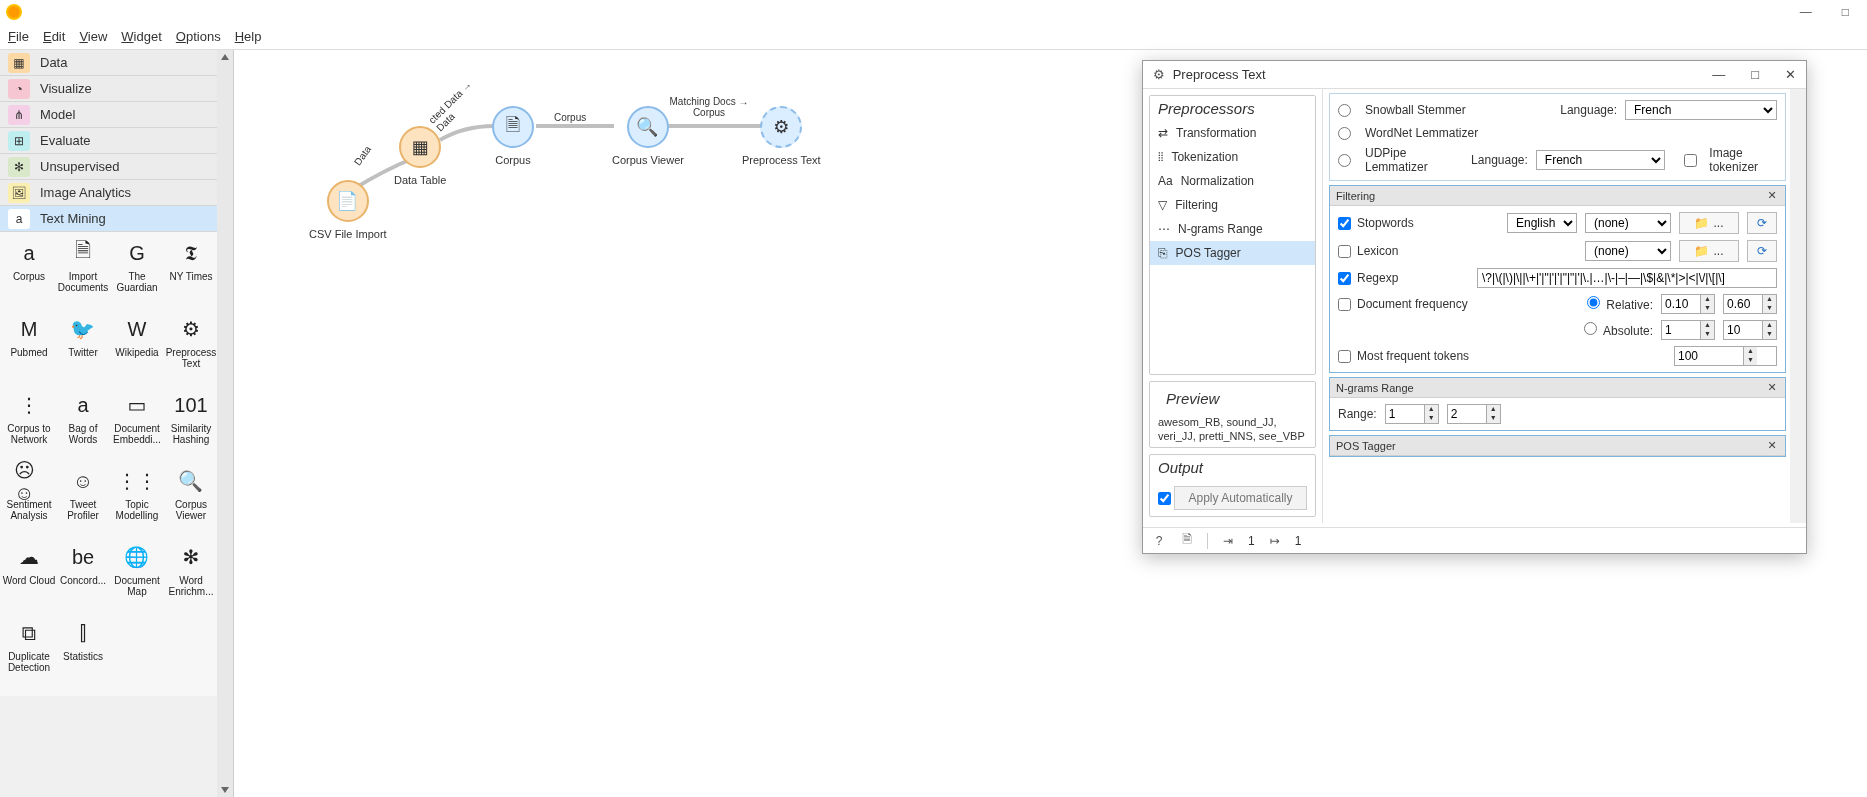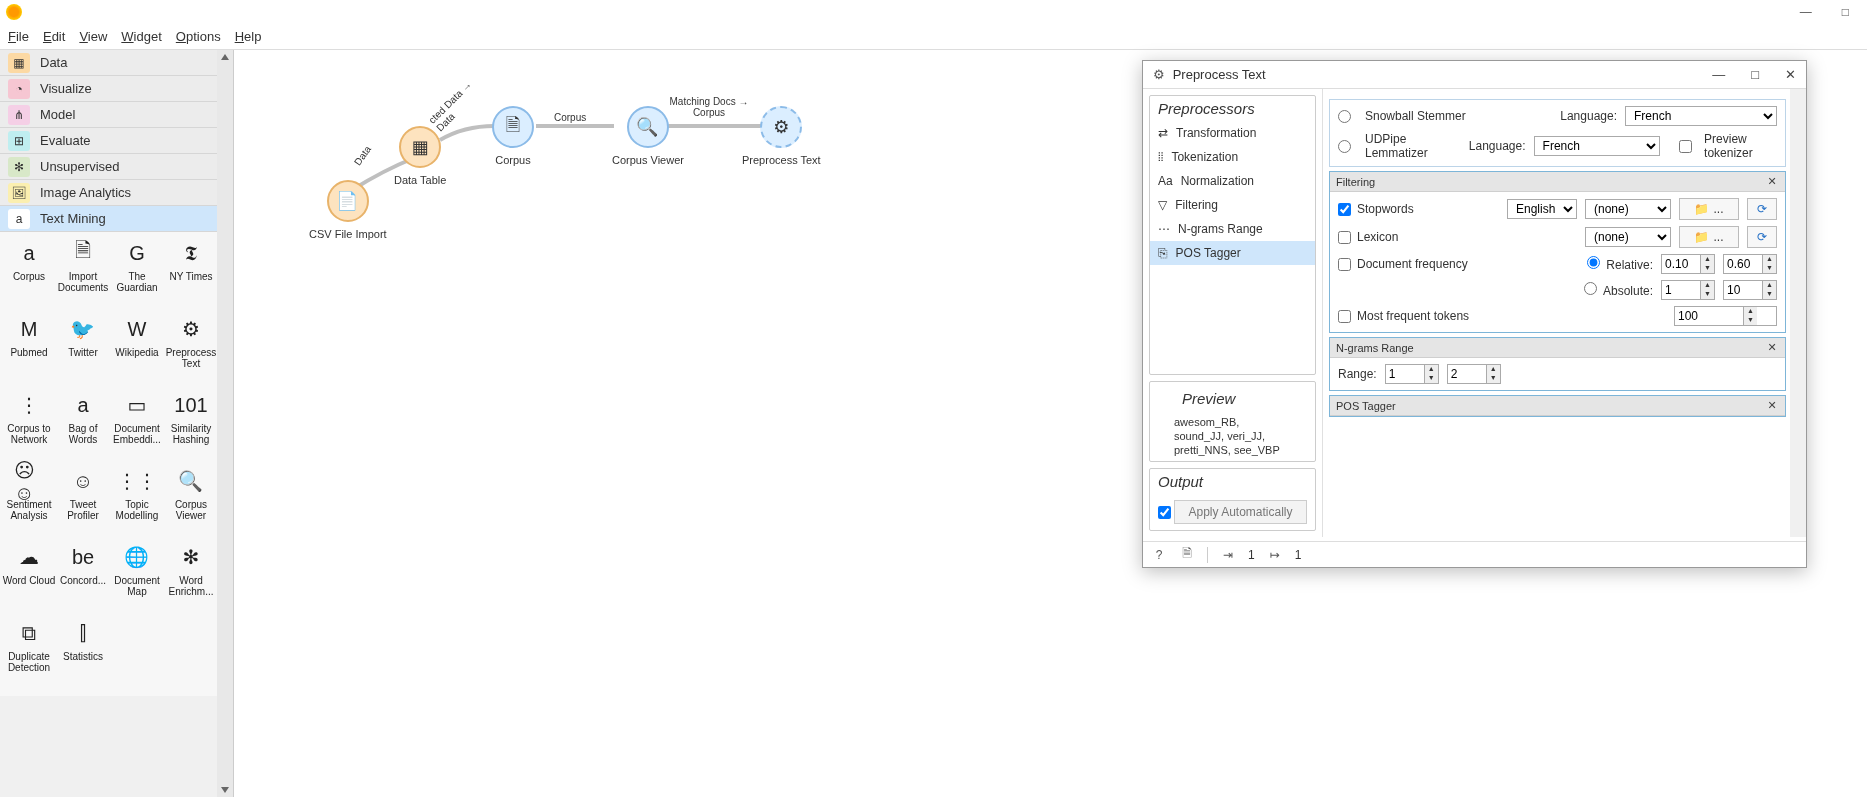--- a/index.html
+++ b/index.html
@@ -82,7 +82,7 @@
 .iconbtn.small{width:30px;}
 .iconbtn .folder{color:#e0b63c;}
 .iconbtn .reload{color:#2b74c7;}
-.section.noh{border:1px solid #bcd4e8;margin-top:6px;}
+.section.noh{border:1px solid #bcd4e8;}
 .statusbar{height:26px;border-top:1px solid #ddd;display:flex;align-items:center;padding:0 8px;gap:12px;margin-top:4px;}
 .statusbar .sicon{width:16px;height:16px;display:flex;align-items:center;justify-content:center;color:#555;}
 .statusbar .sep{width:1px;height:16px;background:#ccc;}

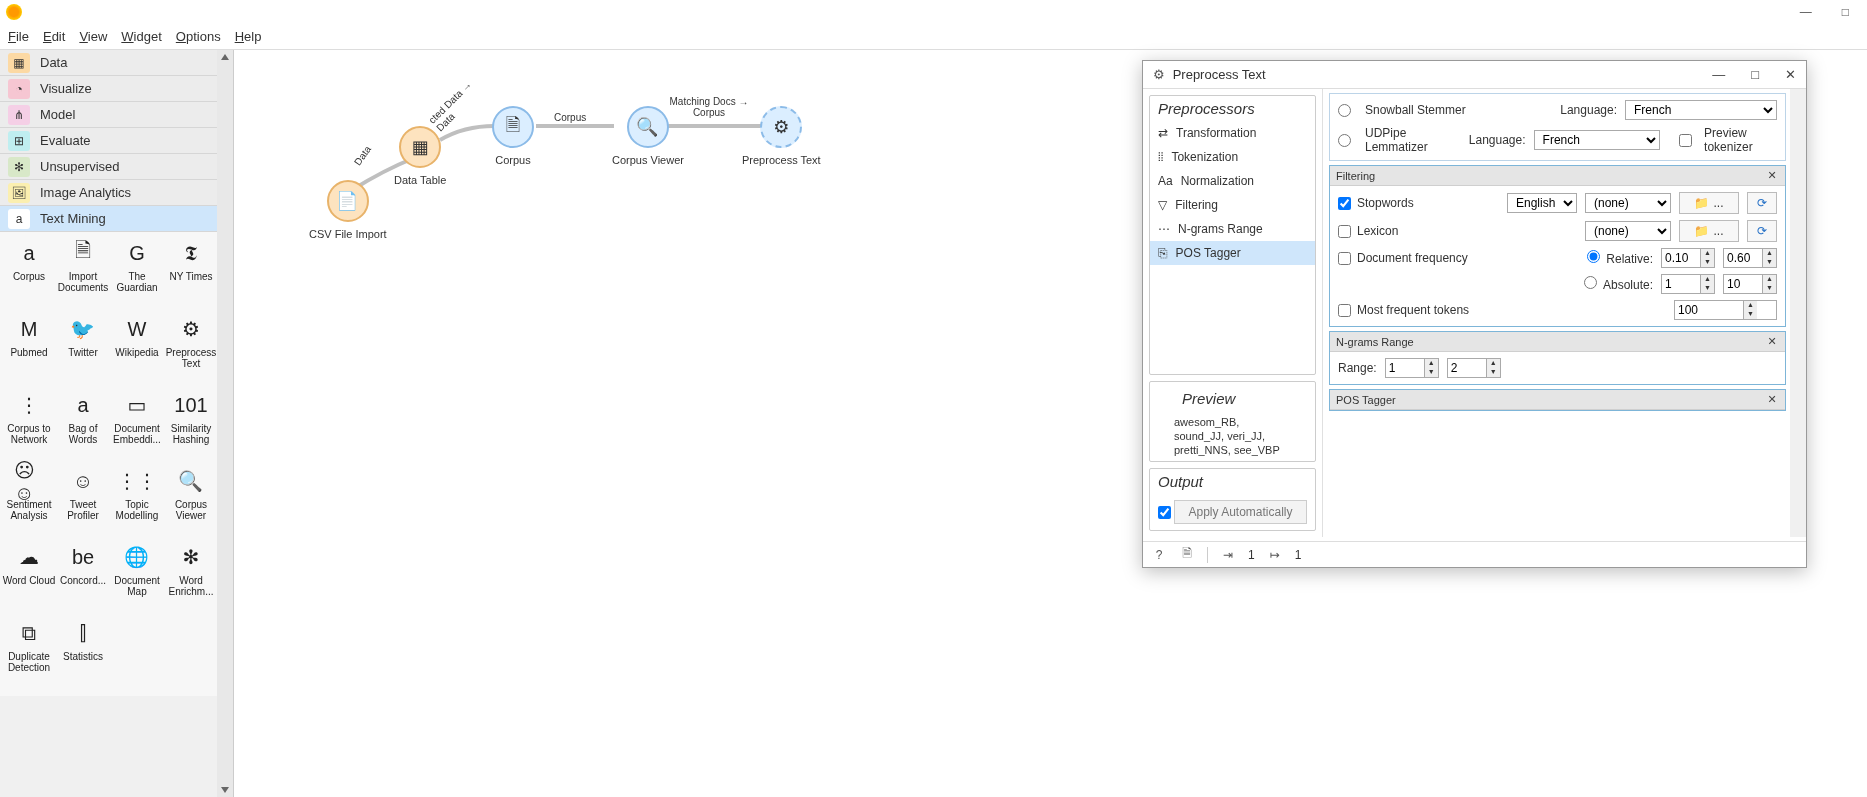--- a/index.html
+++ b/index.html
@@ -330,6 +330,10 @@
                   <span class="lab">Language:</span>
                   <select><option>French</option></select>
                 </div>
+              <div class="row radio">
+                  <input type="radio" name="norm" style="">
+                  <span class="lab">WordNet Lemmatizer</span>
+                </div>
               <div class="row radio"><input type="radio" name="norm" style=""><span class="lab">UDPipe Lemmatizer</span><span class="spacer"></span><span class="lab">Language:</span><select><option>French</option></select>&nbsp;<div class="chk">
                     <input type="checkbox" style="">
                     <span>Preview tokenizer</span>

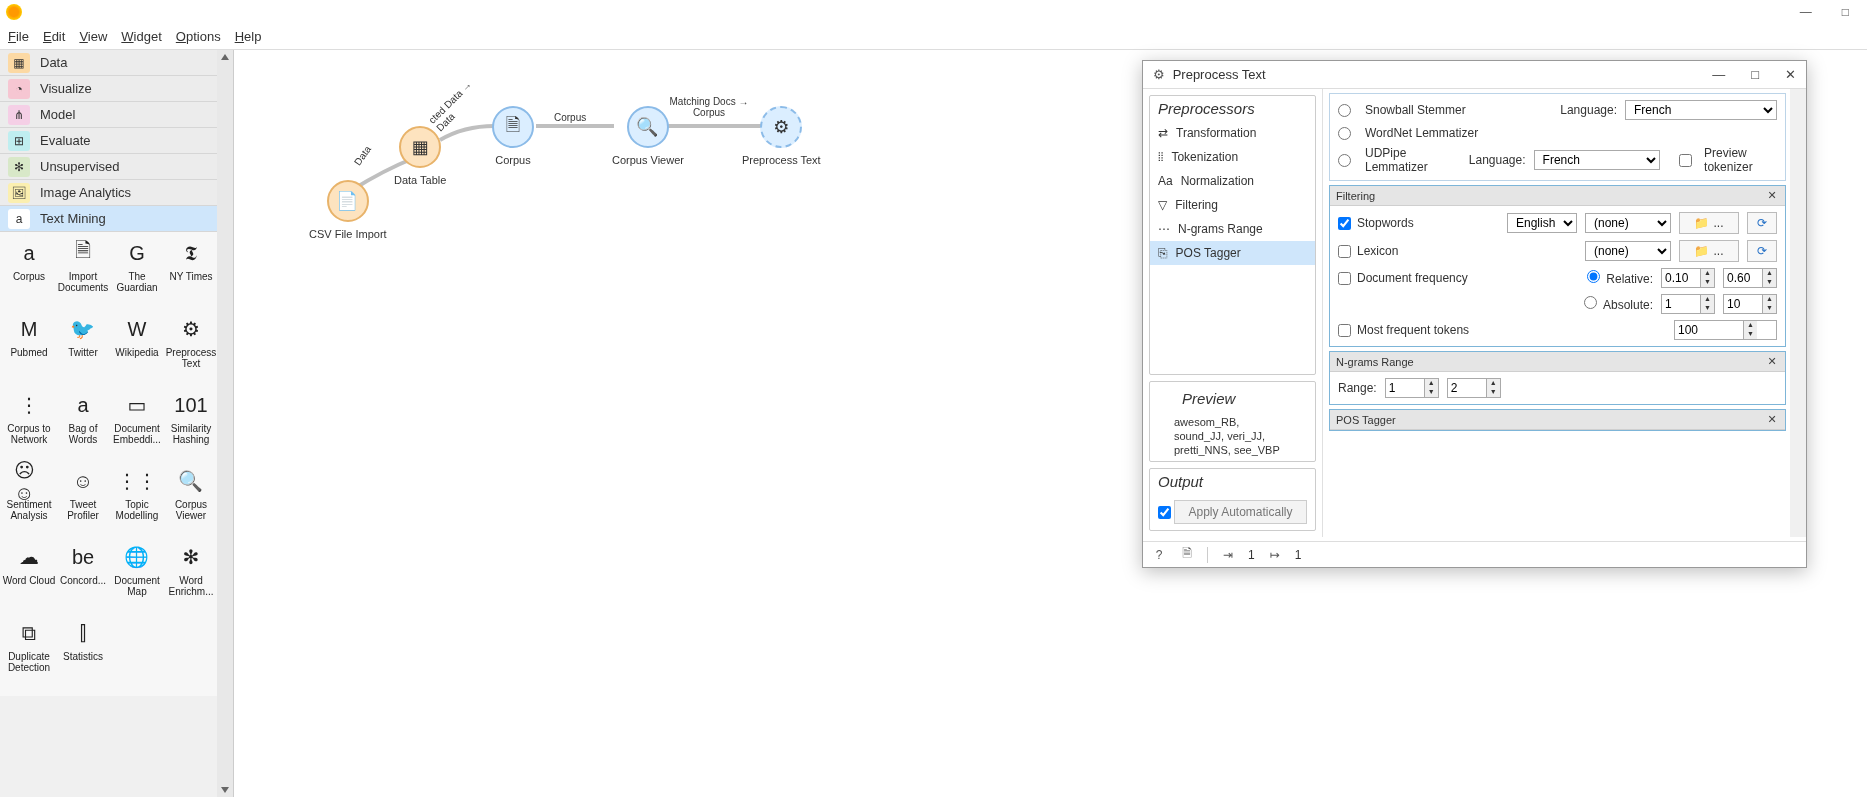--- a/index.html
+++ b/index.html
@@ -336,7 +336,7 @@
                 </div>
               <div class="row radio"><input type="radio" name="norm" style=""><span class="lab">UDPipe Lemmatizer</span><span class="spacer"></span><span class="lab">Language:</span><select><option>French</option></select>&nbsp;<div class="chk">
                     <input type="checkbox" style="">
-                    <span>Preview tokenizer</span>
+                    <span>Image tokenizer</span>
                   </div></div>
             </div>
           </div>

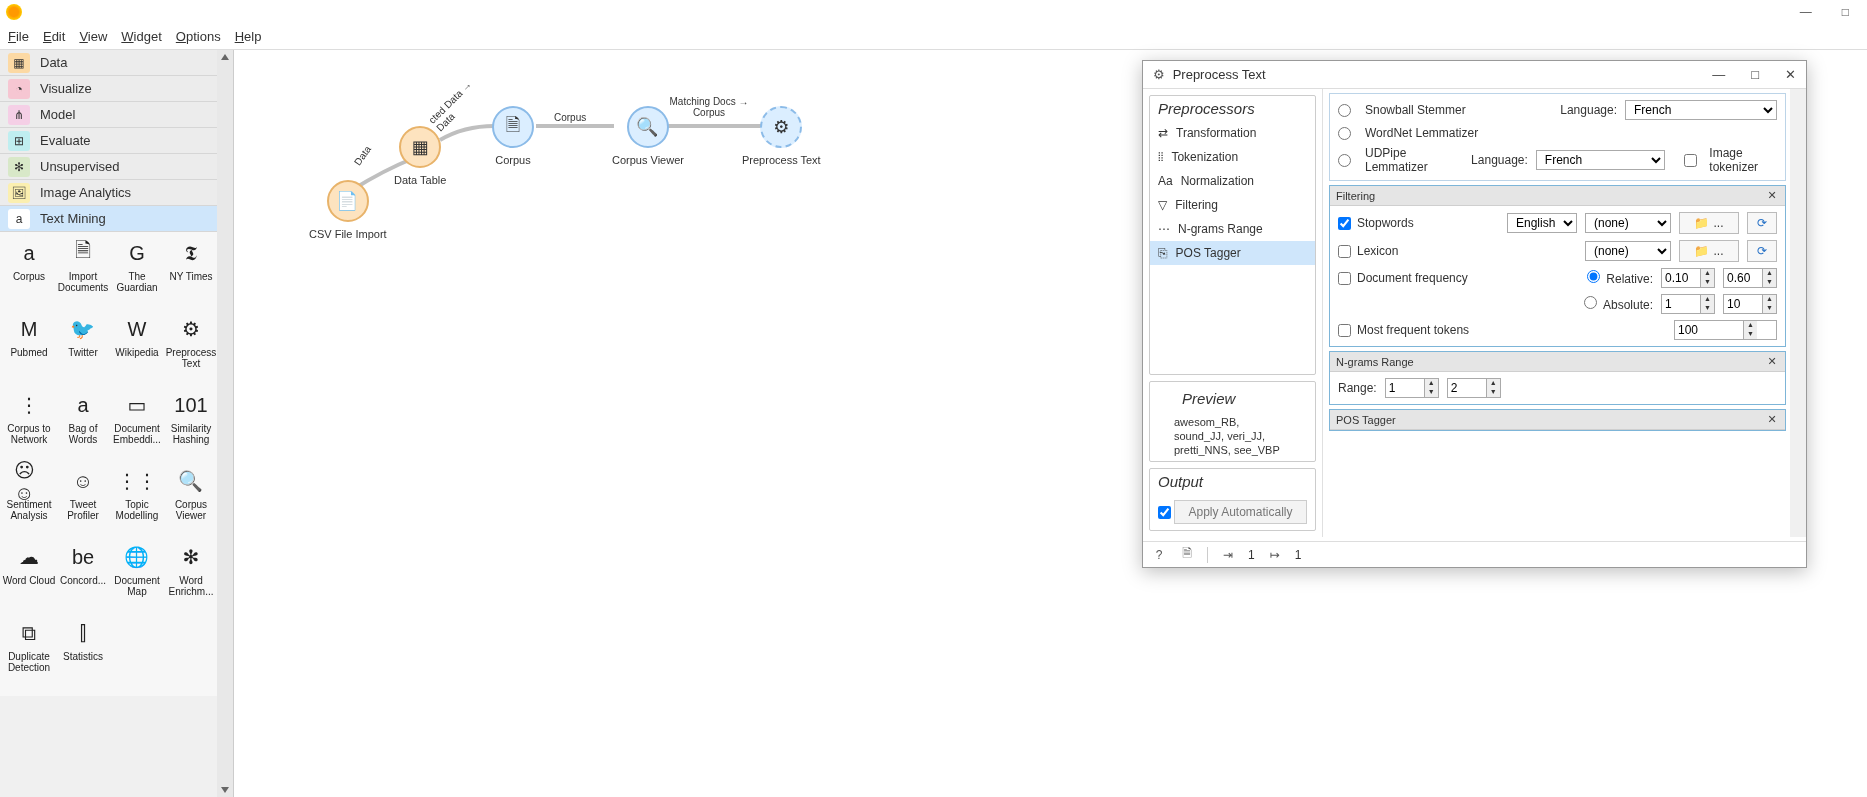--- a/index.html
+++ b/index.html
@@ -380,6 +380,14 @@
               </div>
               <div class="row">
                 <div class="chk">
+                    <input type="checkbox" checked="" style="">
+                    <span>Regexp</span>
+                  </div>
+                <span class="spacer"></span>
+                <input type="text" style="width: 300px;" value="\?|\(|\)|\||\+|'|&quot;|'|'|&quot;|&quot;|'|\.|…|\-|–|—|\$|&amp;|\*|&gt;|&lt;|\/|\[|\]">
+              </div>
+              <div class="row">
+                <div class="chk">
                     <input type="checkbox" style="">
                     <span>Document frequency</span>
                   </div>

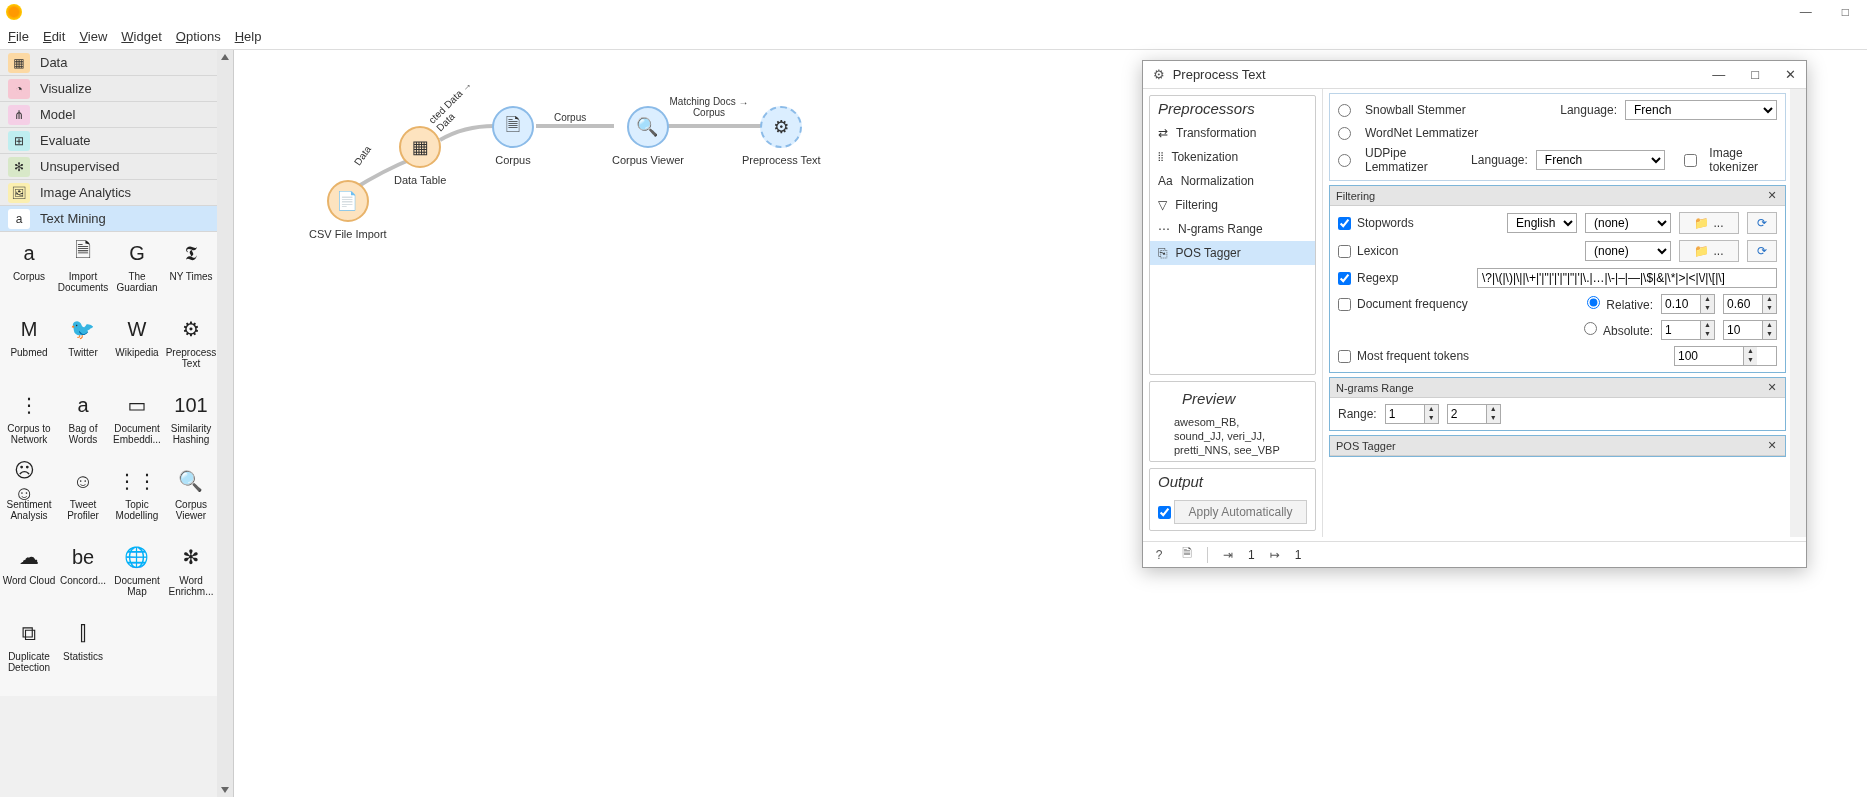--- a/index.html
+++ b/index.html
@@ -55,7 +55,7 @@
 .preproc-list{height:280px;}
 .preproc-list .item{padding:5px 8px;display:flex;align-items:center;gap:8px;font-size:12px;cursor:default;}
 .preproc-list .item.selected{background:#cfe6fb;}
-.preview{padding:4px 24px;font-size:11px;}
+.preview{padding:4px 8px;font-size:11px;}
 .preview .pbody{font-size:11px;color:#333;padding-top:4px;line-height:14px;}
 .output{padding:6px 8px;display:flex;align-items:center;gap:3px;}
 .output button{flex:1;height:24px;background:#f3f3f3;border:1px solid #ccc;color:#777;font-size:12px;}

